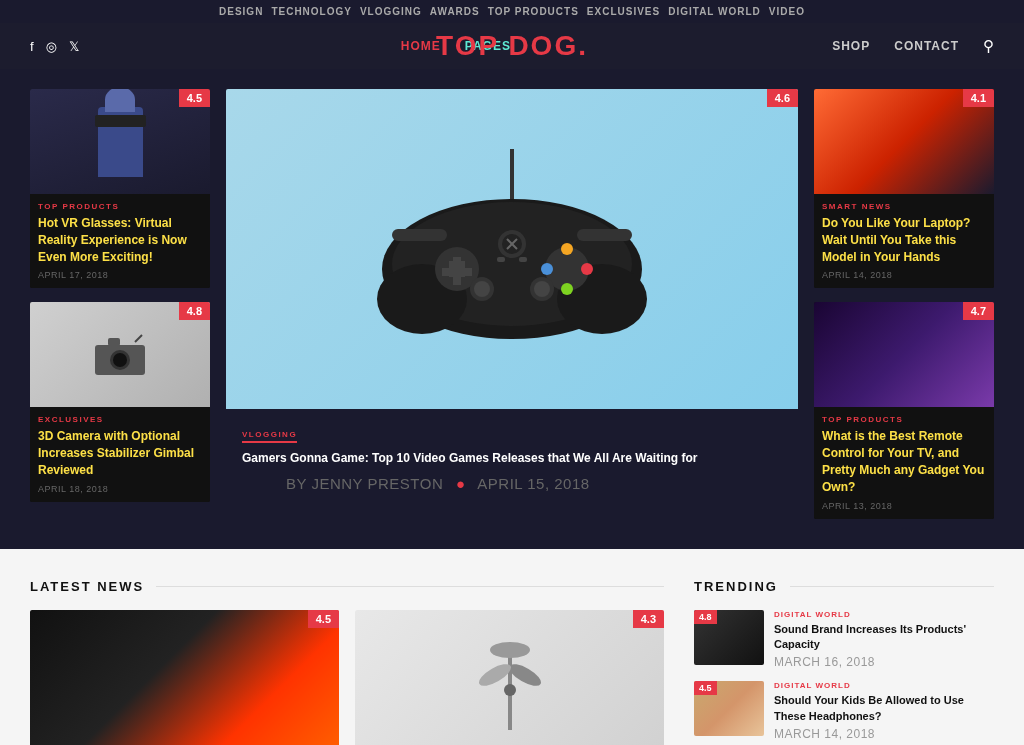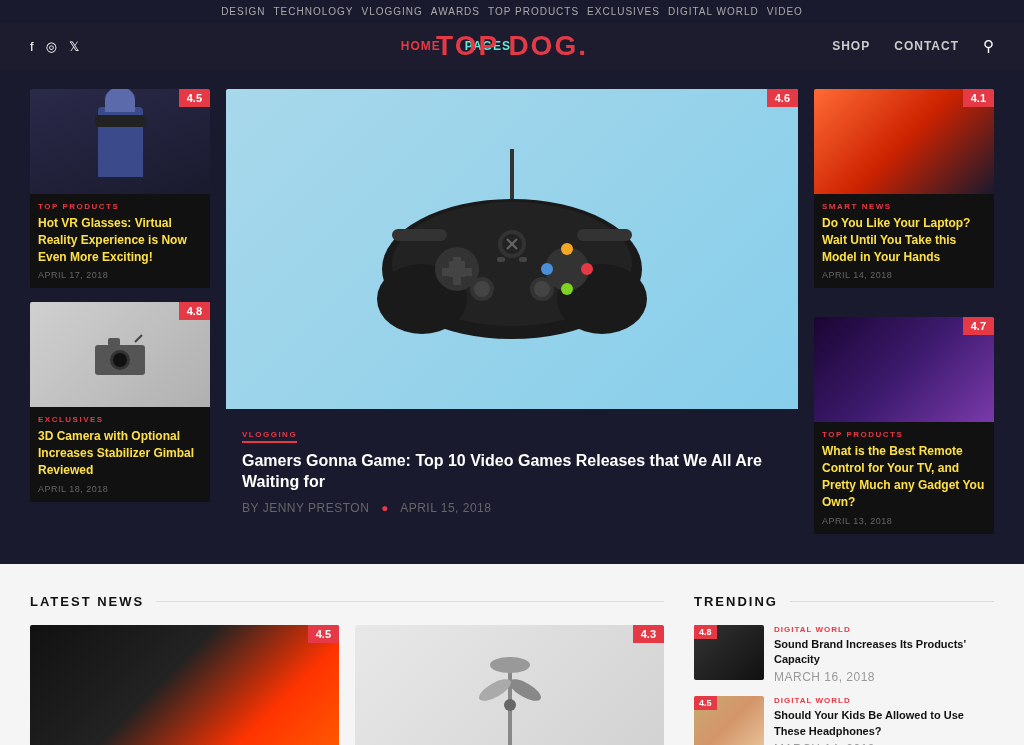--- a/index.html
+++ b/index.html
@@ -15,6 +15,7 @@
       display: flex;
       justify-content: center;
       gap: 8px;
+      font-weight: bold;
     }
     .top-bar nav a {
       color: #aaa;

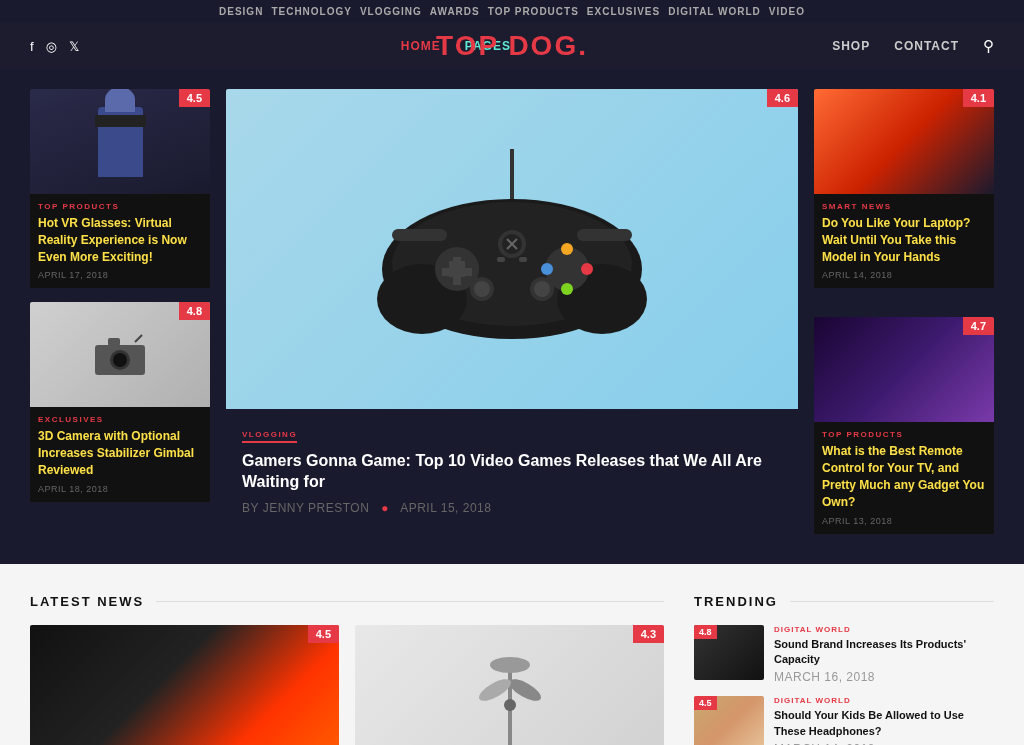--- a/index.html
+++ b/index.html
@@ -208,7 +208,7 @@
     .right-col {
       display: flex;
       flex-direction: column;
-      gap: 29px;
+      gap: 14px;
     }
 
     

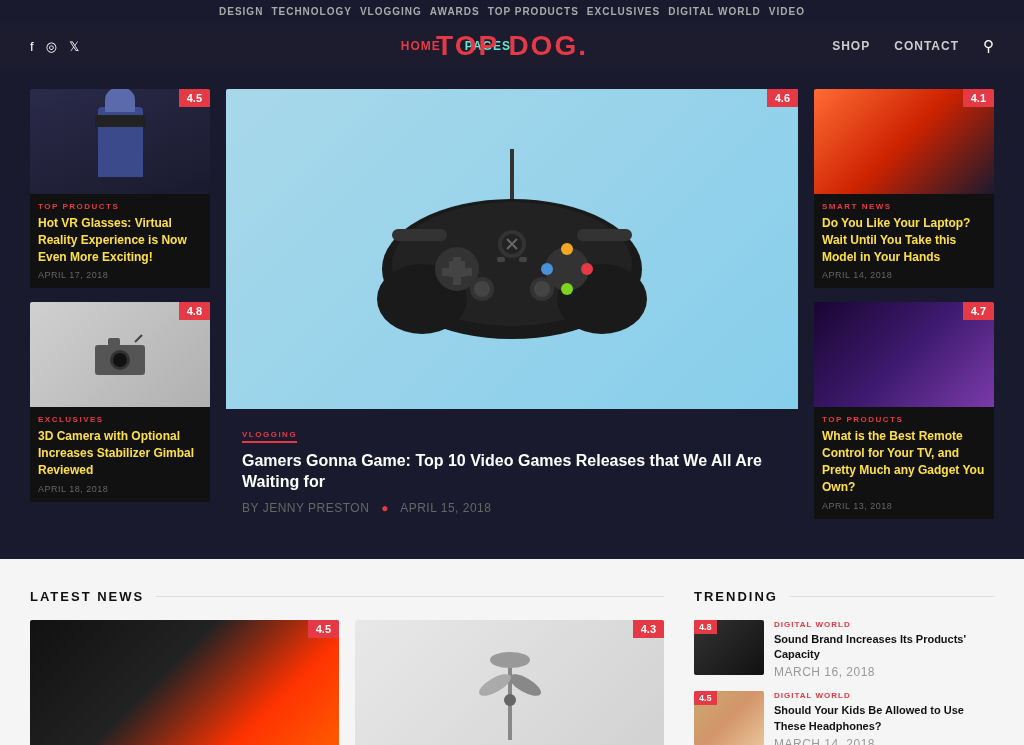--- a/index.html
+++ b/index.html
@@ -190,7 +190,7 @@
     }
     .feat-title {
       color: #fff;
-      font-size: 16px;
+      font-size: 12px;
       font-weight: 900;
       line-height: 1.3;
       margin-bottom: 8px;

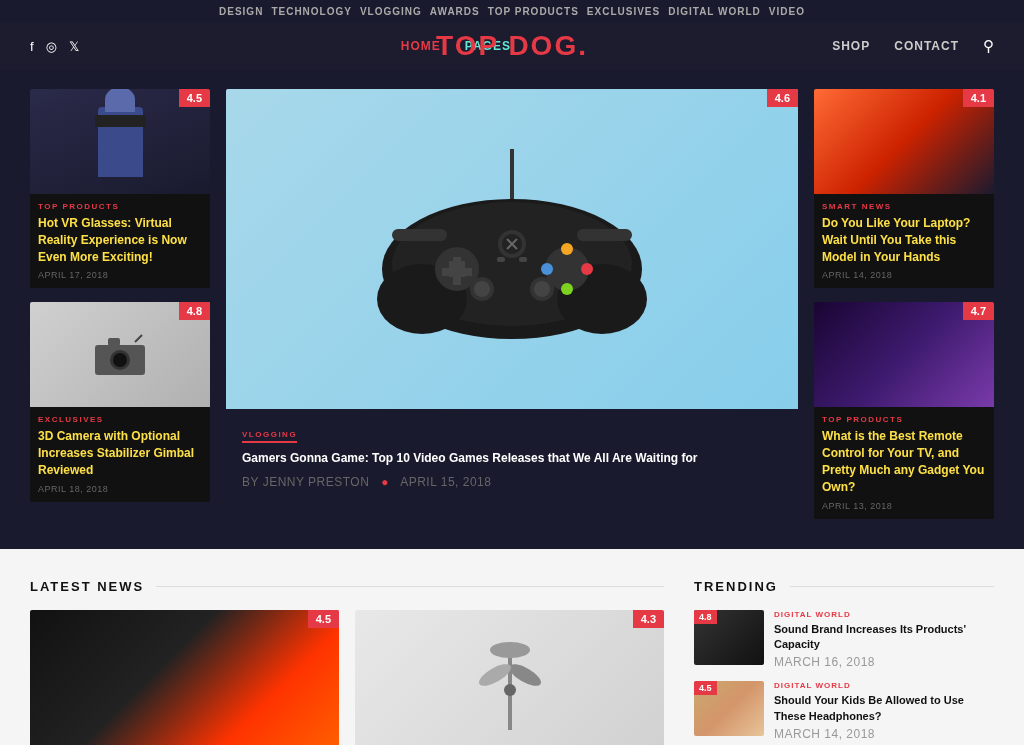--- a/index.html
+++ b/index.html
@@ -197,9 +197,10 @@
     }
     .feat-meta {
       color: #666;
-      font-size: 12px;
+      font-size: 15px;
       letter-spacing: 0.5px;
       text-transform: uppercase;
+      margin-left: 44px;
     }
     .feat-meta span { margin-right: 8px; }
     .feat-meta .dot { color: #e63946; }

